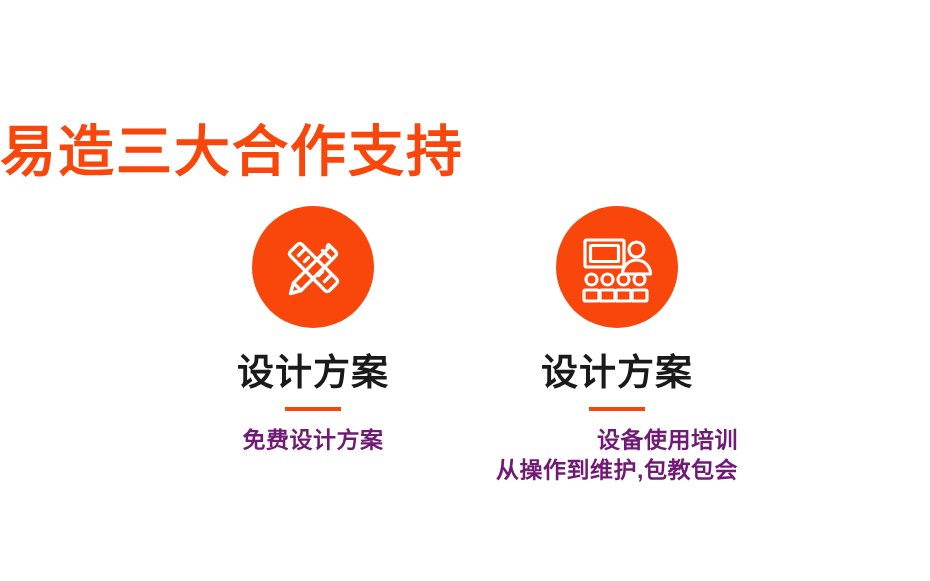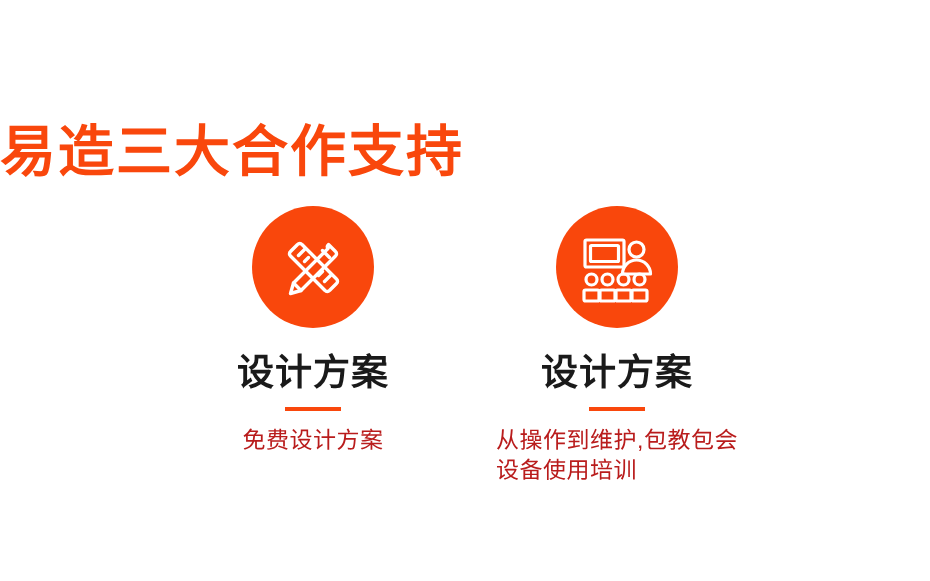--- a/index.html
+++ b/index.html
@@ -94,10 +94,11 @@
   .col-desc {
     font-size: 23px;
     line-height: 30px;
-    color: #b91c1c;
-    text-align: left;
+    color: #701a75;
+    text-align: right;
     letter-spacing: 0.5px;
     white-space: nowrap;
+    font-weight: bold;
   }
   .col-desc .line { display: block; }
 </style>

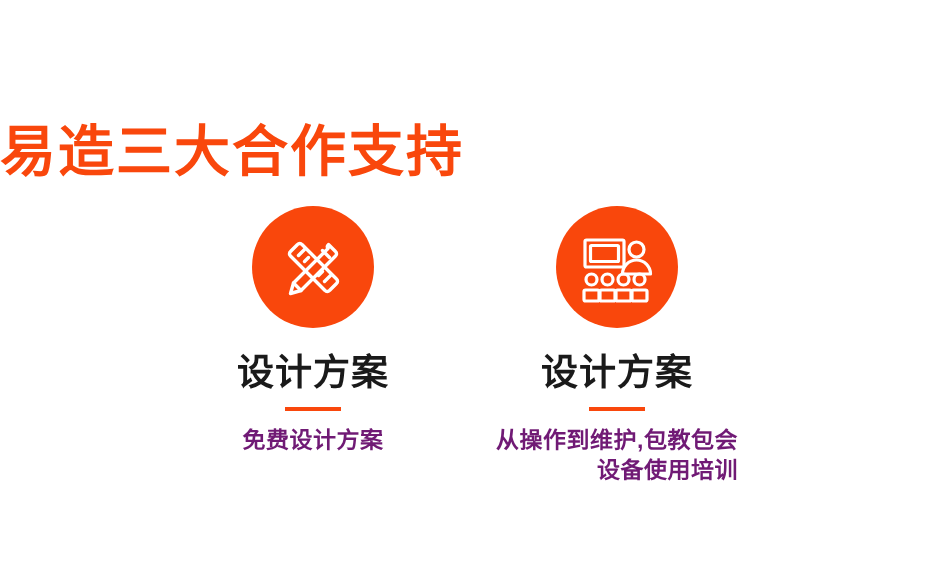--- a/index.html
+++ b/index.html
@@ -162,8 +162,8 @@
       <div class="col-heading">设计方案</div>
       <div class="divider"></div>
       <div class="col-desc">
+        <span class="line">设备使用培训</span>
         <span class="line">从操作到维护,包教包会</span>
-        <span class="line">设备使用培训</span>
       </div>
     </div>
 

